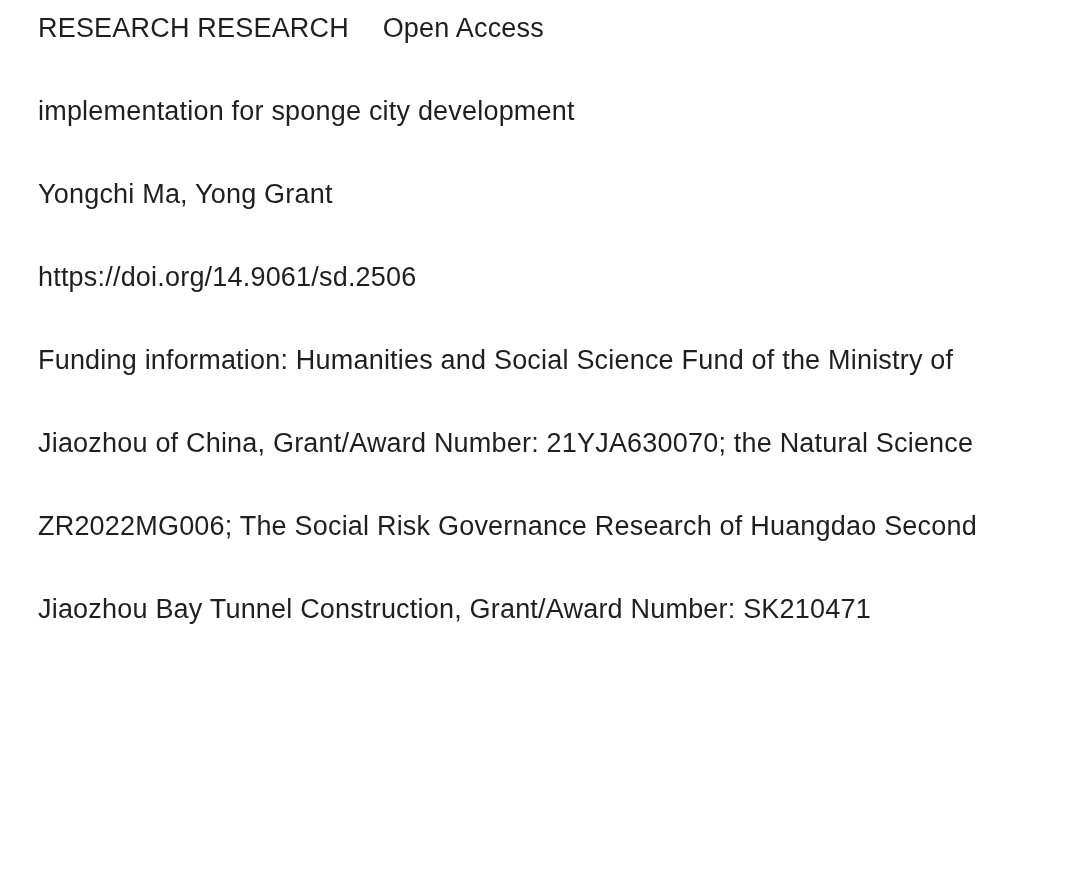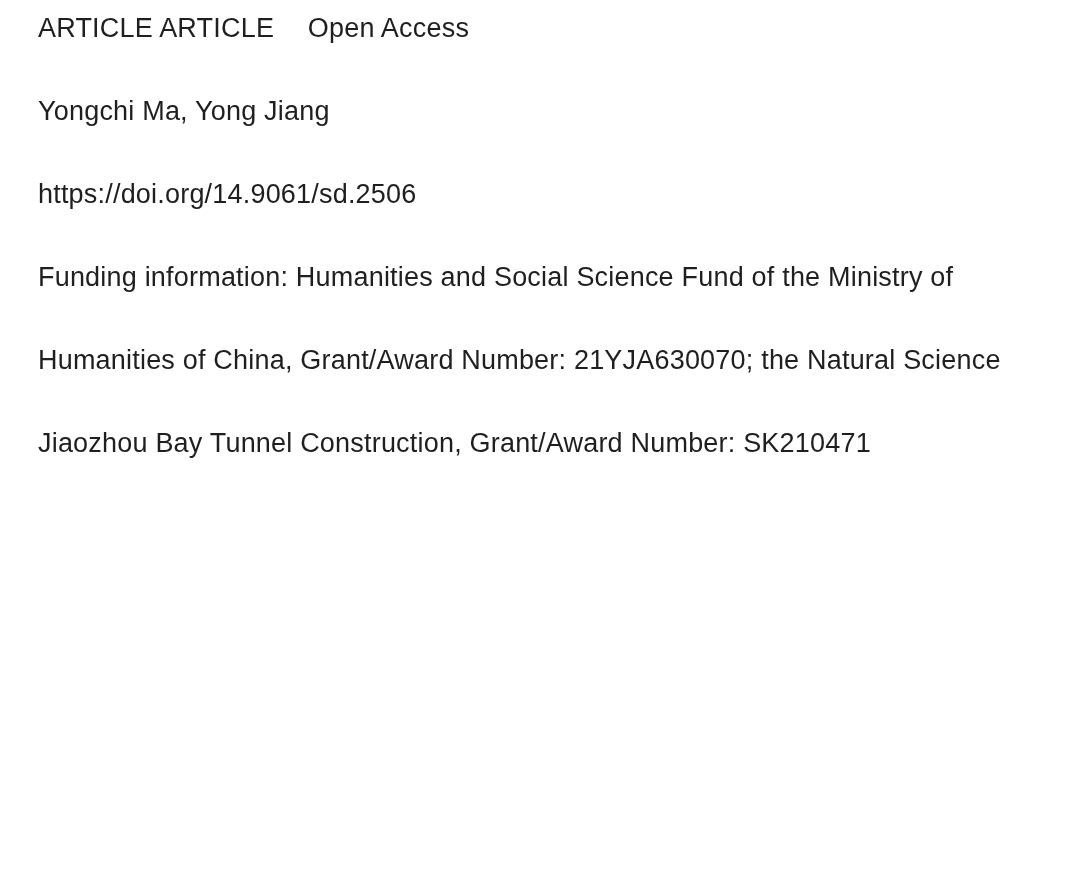--- a/index.html
+++ b/index.html
@@ -37,7 +37,7 @@
 <div class="page">
 
   <div class="line">
-    <span>ARTICLE ARTICLE</span>
+    <span>RESEARCH RESEARCH</span>
     <span class="access">Open Access</span>
   </div>
 

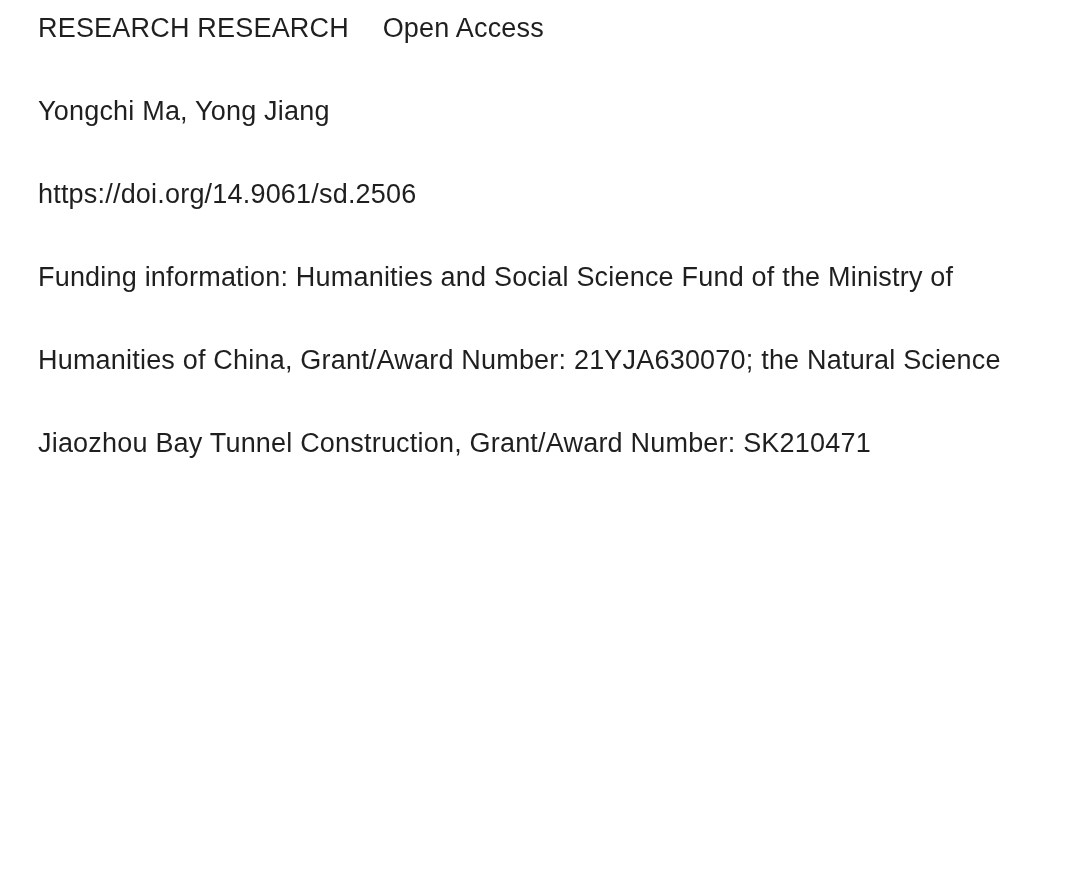--- a/index.html
+++ b/index.html
@@ -42,6 +42,7 @@
   </div>
 
 
+  <div class="line">implementation for sponge city development</div>
 
   <div class="line">Yongchi Ma, Yong Jiang</div>
 

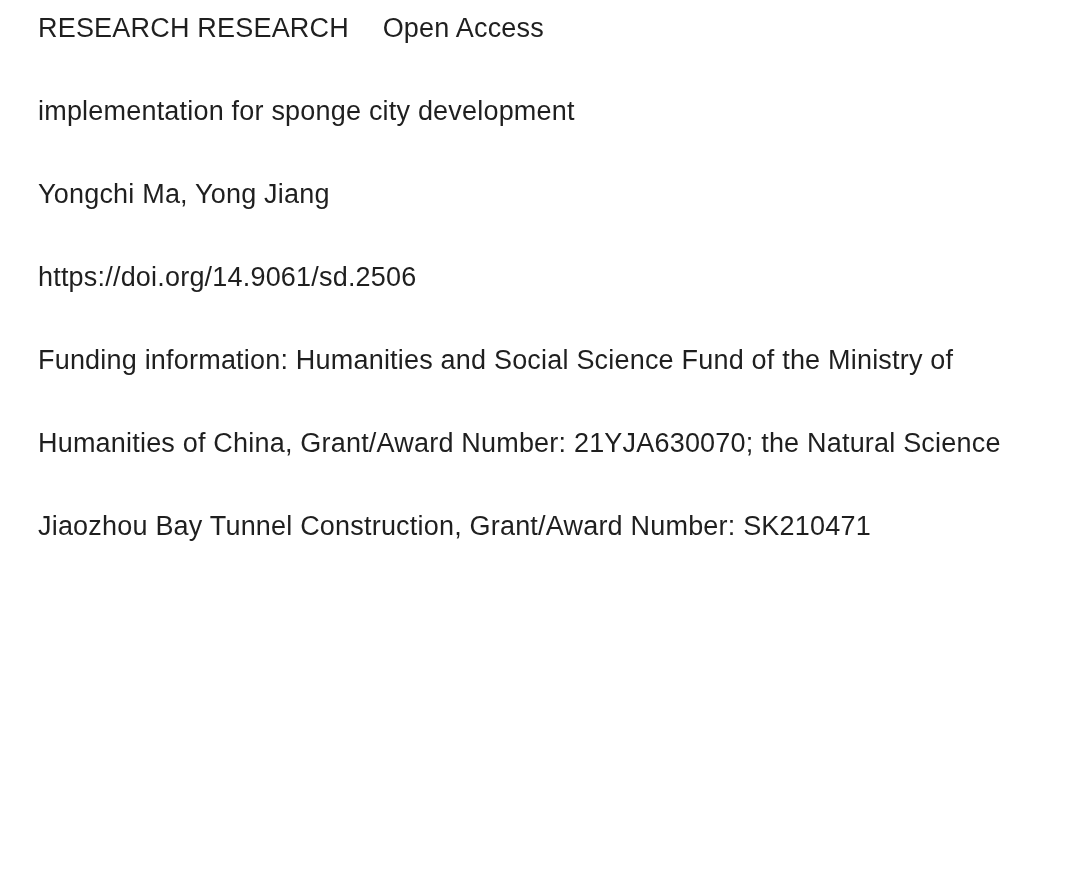--- a/index.html
+++ b/index.html
@@ -44,7 +44,7 @@
 
   <div class="line">implementation for sponge city development</div>
 
-  <div class="line">Yongchi Ma, Yong Jiang</div>
+  <div class="line">Yongchi Ma, Yong Grant</div>
 
 
   <div class="line">https://doi.org/14.9061/sd.2506</div>

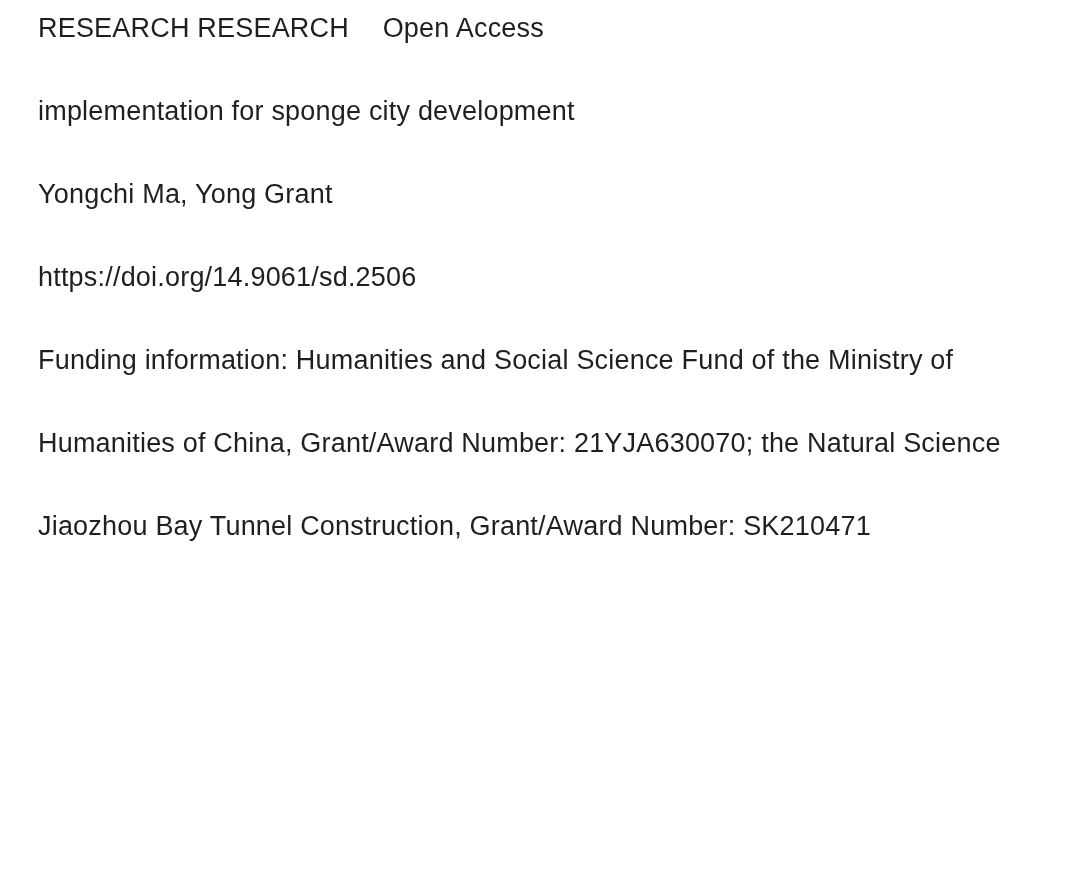--- a/index.html
+++ b/index.html
@@ -51,7 +51,7 @@
 
   <div class="line">Funding information: Humanities and Social Science Fund of the Ministry of</div>
 
-  <div class="line">Humanities of China, Grant/Award Number: 21YJA630070; the Natural Science</div>
+  <div class="line">Jiaozhou of China, Grant/Award Number: 21YJA630070; the Natural Science</div>
 
 
 

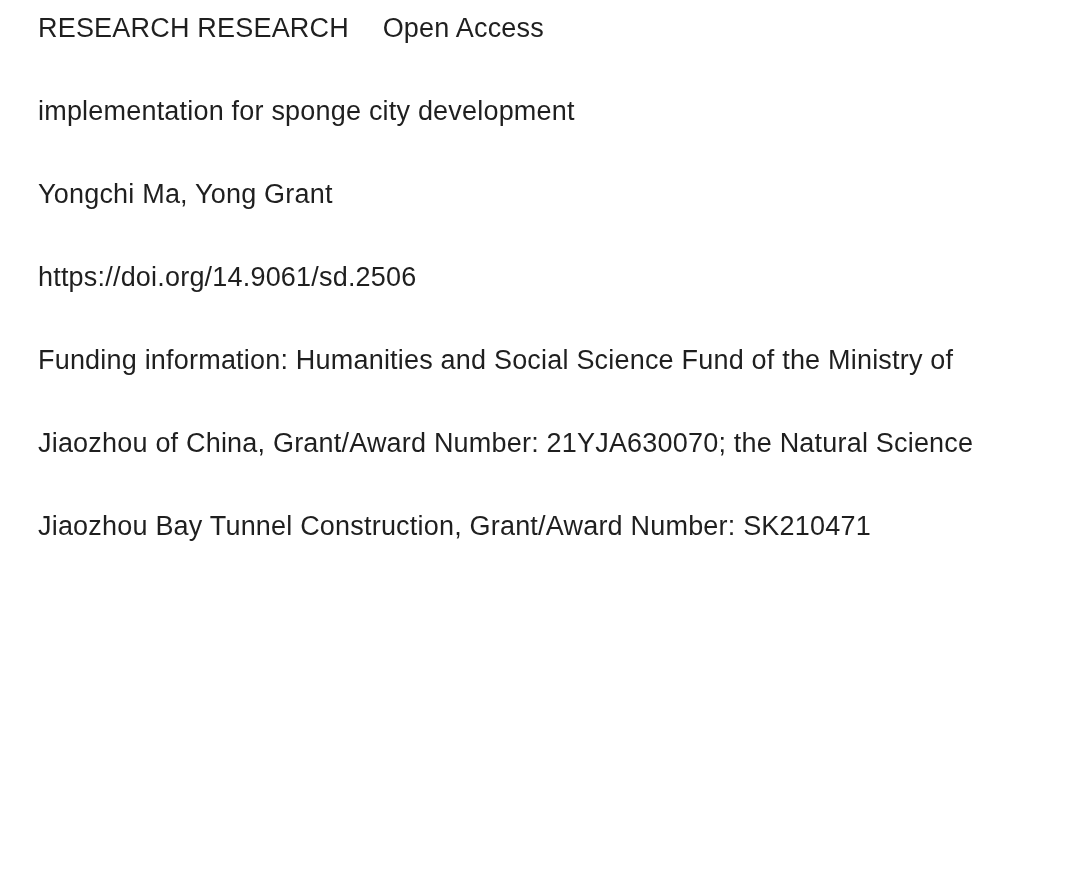--- a/index.html
+++ b/index.html
@@ -54,6 +54,7 @@
   <div class="line">Jiaozhou of China, Grant/Award Number: 21YJA630070; the Natural Science</div>
 
 
+  <div class="line">ZR2022MG006; The Social Risk Governance Research of Huangdao Second</div>
 
   <div class="line">Jiaozhou Bay Tunnel Construction, Grant/Award Number: SK210471</div>
 

